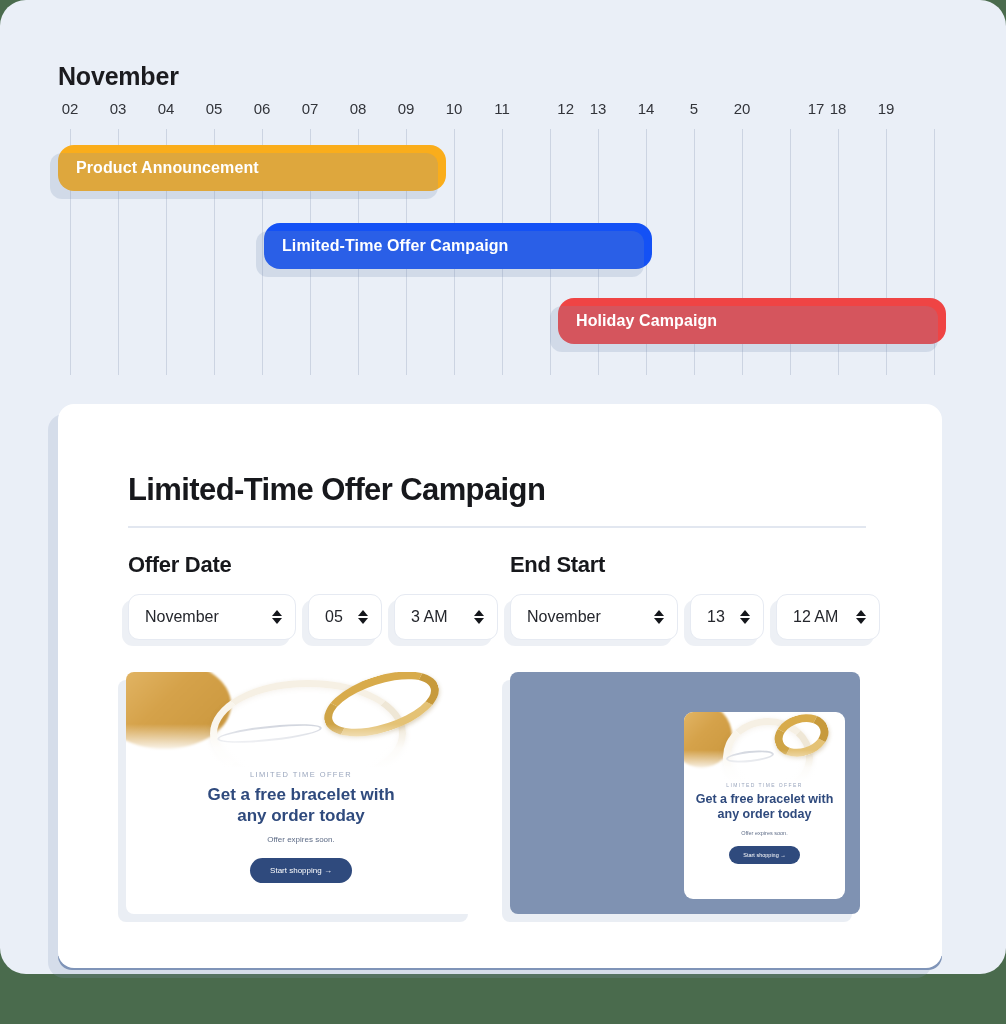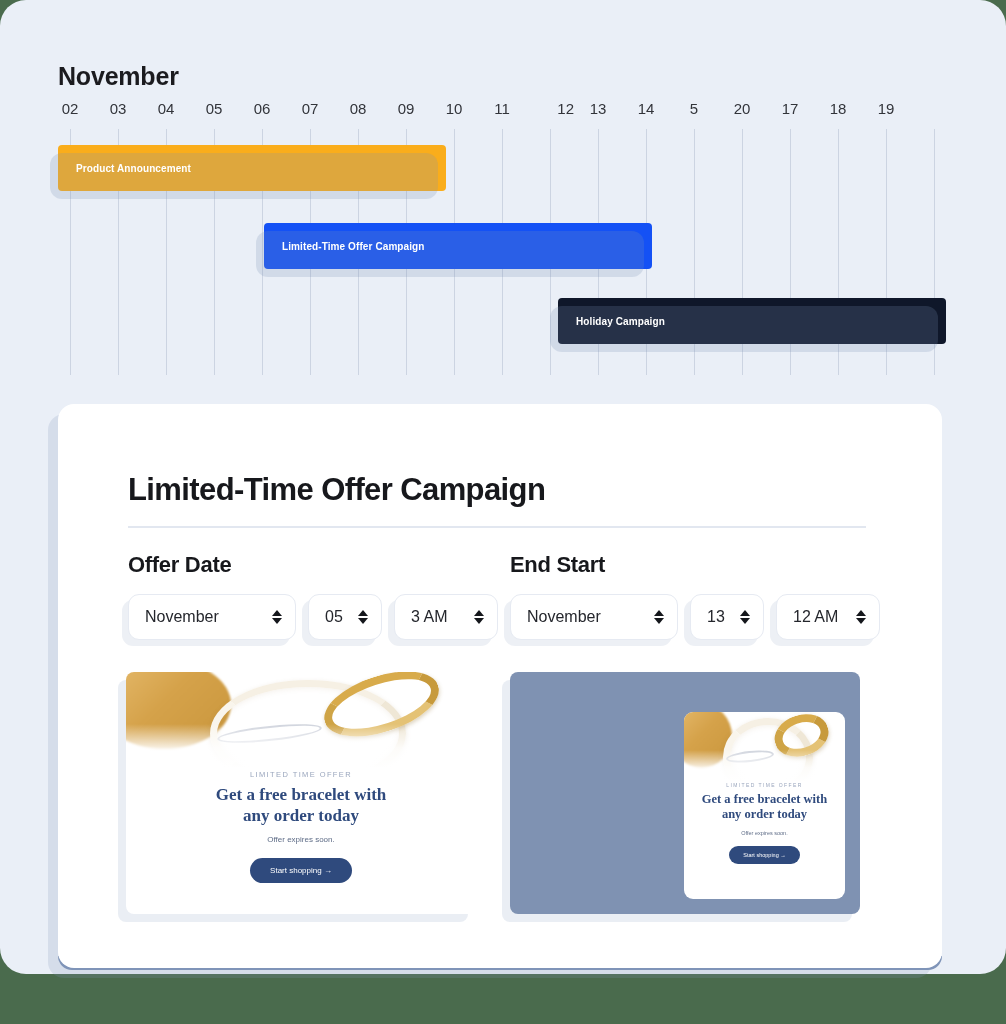--- a/index.html
+++ b/index.html
@@ -380,7 +380,7 @@
         <div class="day-label" style="left: 622px;">14</div>
         <div class="day-label" style="left: 670px;">5</div>
         <div class="day-label" style="left: 718px;">20</div>
-        <div class="day-label" style="left: 766px;">17</div>
+        <div class="day-label" style="left: 792px;">17</div>
         <div class="day-label" style="left: 814px;">18</div>
         <div class="day-label" style="left: 862px;">19</div>
       </div>

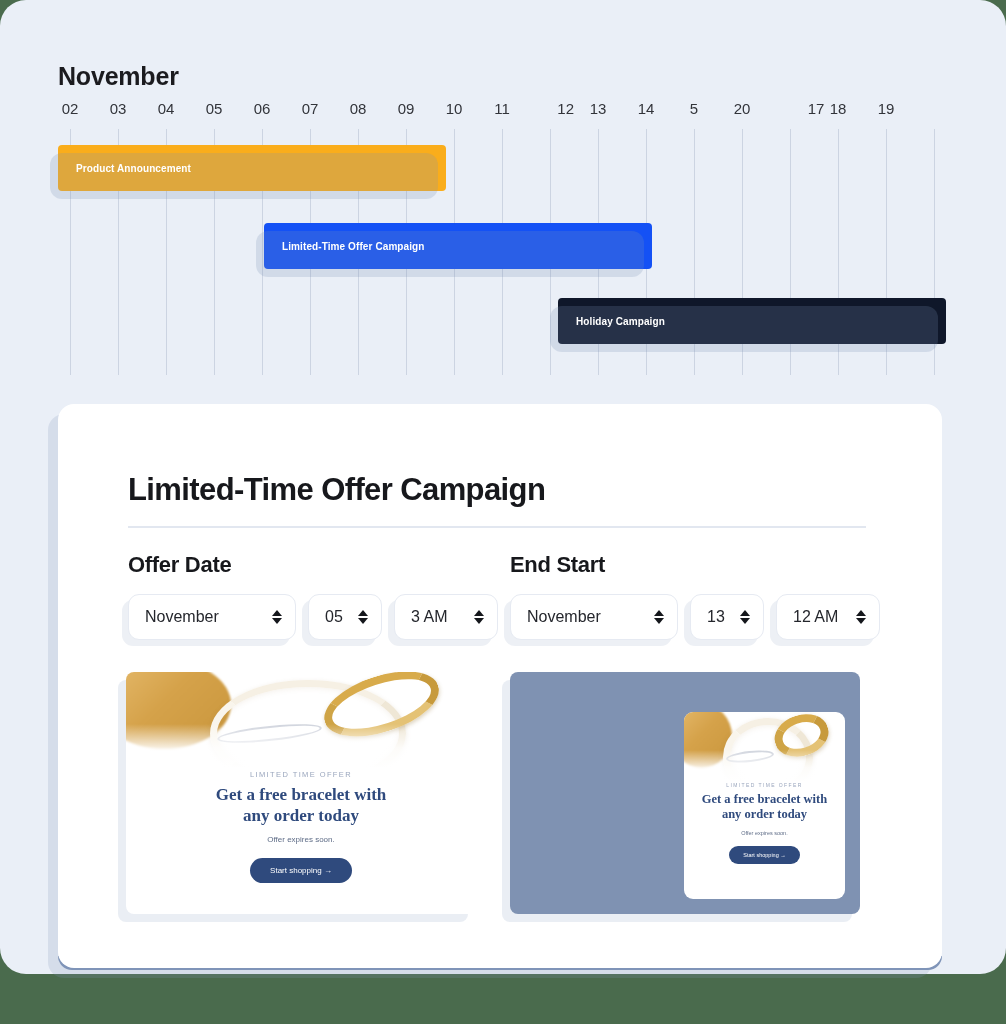--- a/index.html
+++ b/index.html
@@ -99,12 +99,12 @@
   .bar {
     position: absolute;
     height: 46px;
-    border-radius: 4px;
+    border-radius: 16px;
     display: flex;
     align-items: center;
     padding-left: 18px;
     color: #ffffff;
-    font-size: 10px;
+    font-size: 16px;
     font-weight: 700;
     letter-spacing: 0.1px;
     z-index: 3;

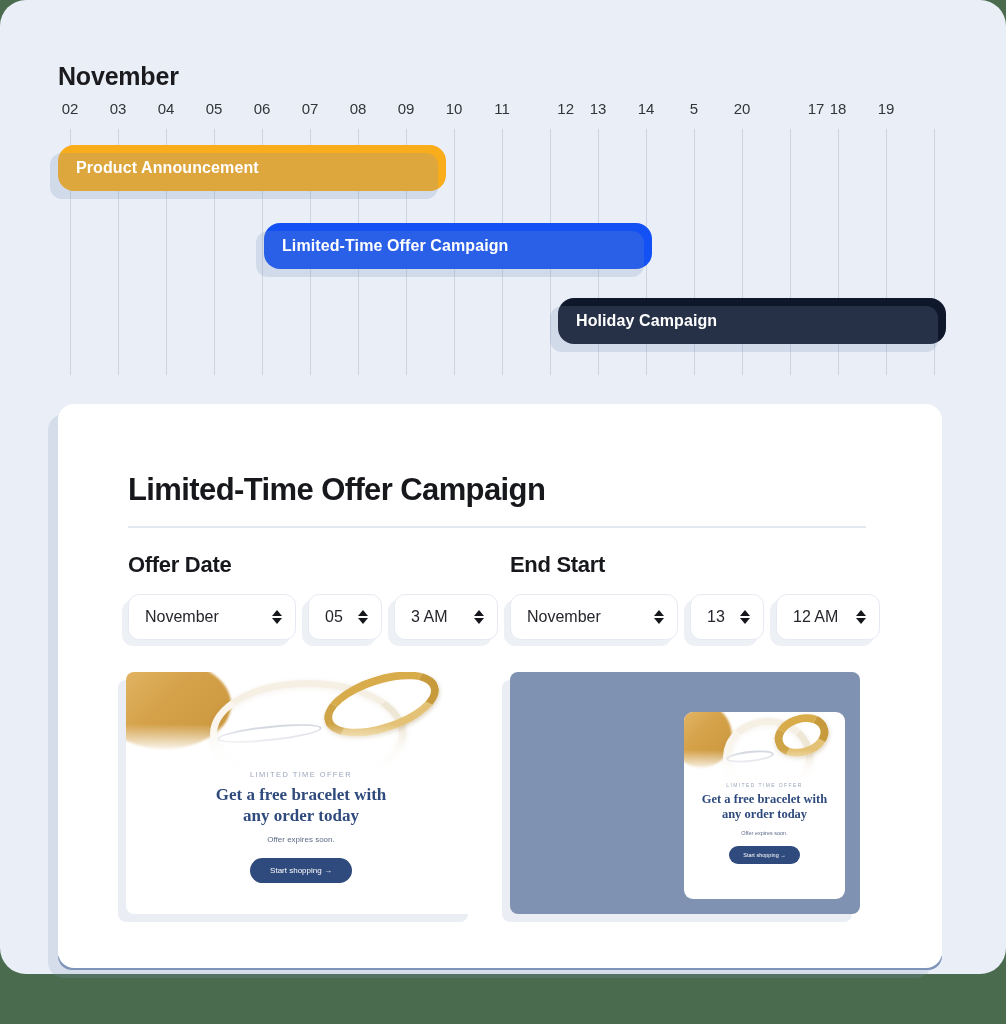--- a/index.html
+++ b/index.html
@@ -123,7 +123,7 @@
 
   .bar-product  { background: #FAAD1B; }
   .bar-limited  { background: #1451F5; }
-  .bar-holiday  { background: #0f172a; }
+  .bar-holiday  { background: #ef4444; }
 
   
   .detail-card {

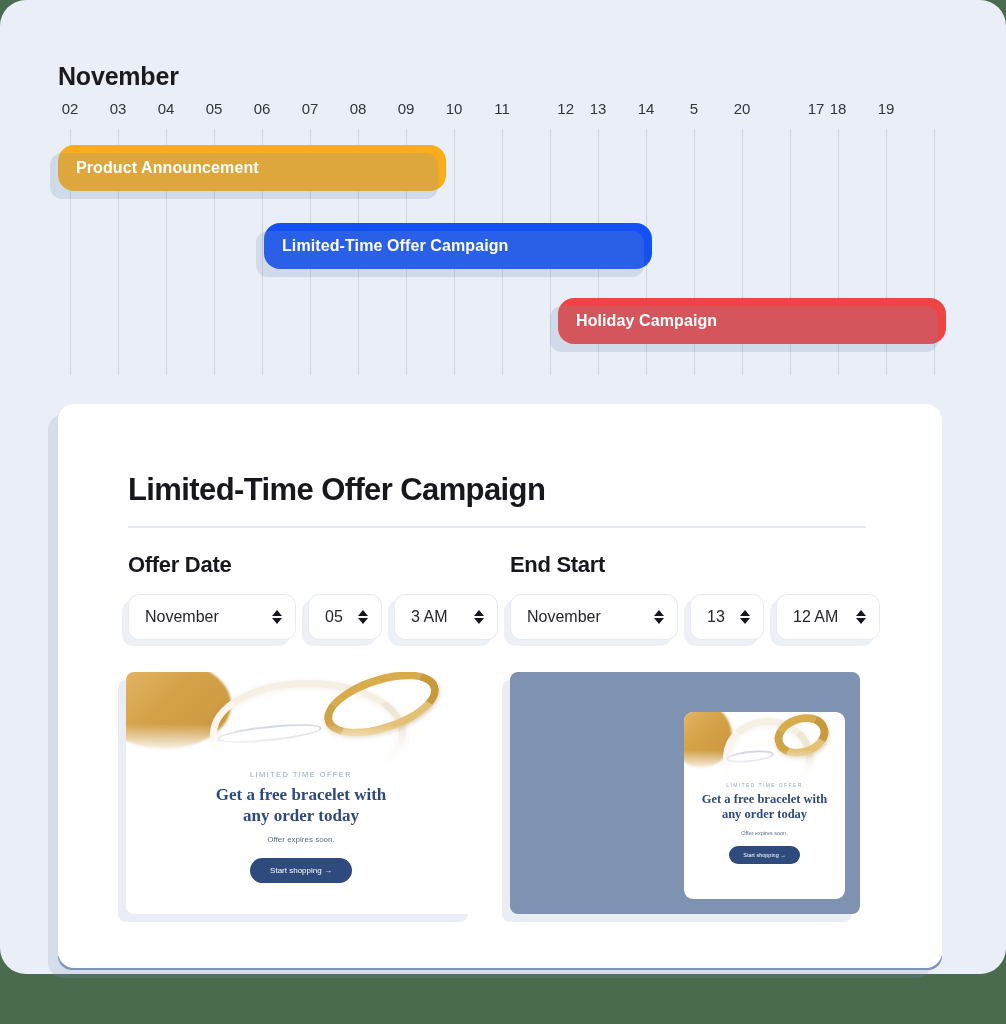--- a/index.html
+++ b/index.html
@@ -312,7 +312,7 @@
     text-transform: uppercase;
   }
   .headline {
-    font-family: Liberation Serif, serif;
+    font-family: Liberation Sans, sans-serif;
     font-weight: 700;
     color: #2f4a7d;
     line-height: 1.22;

